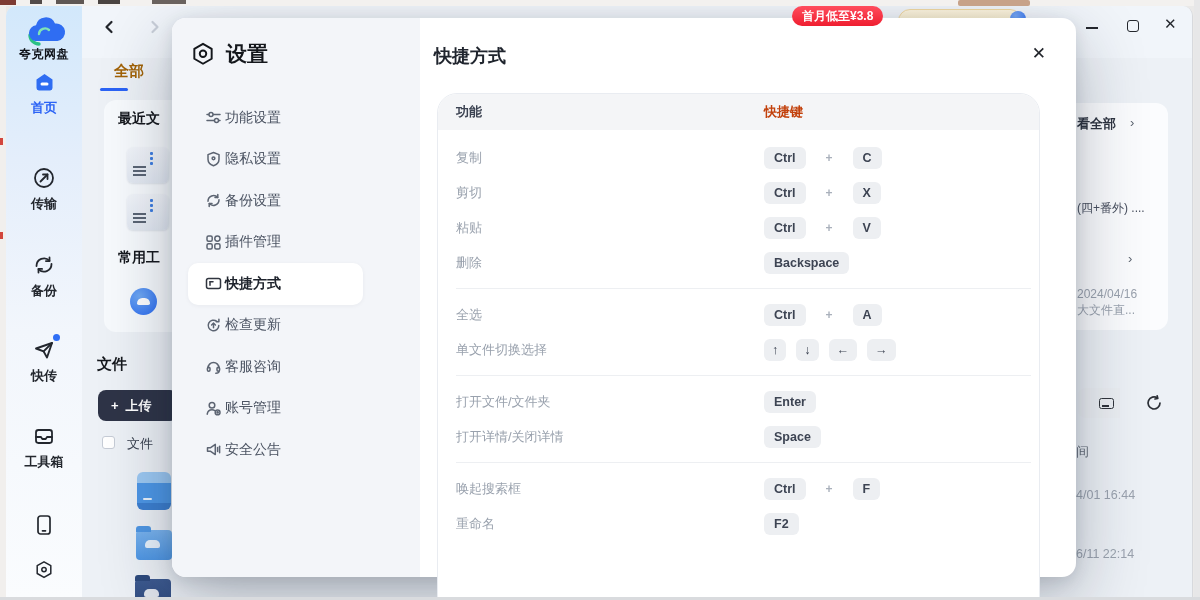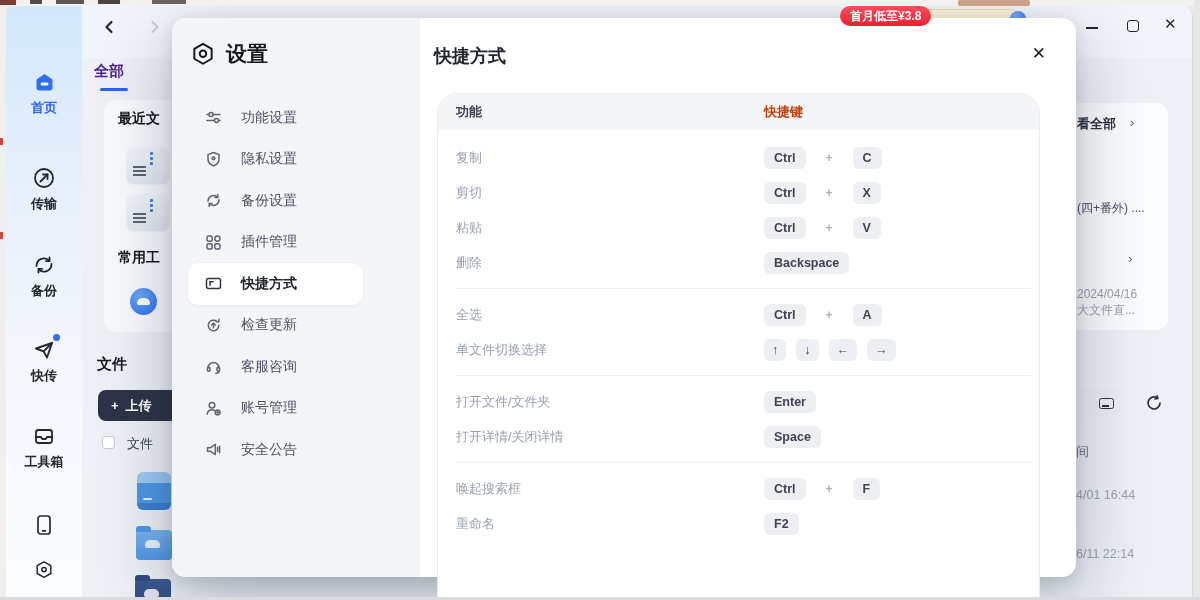--- a/index.html
+++ b/index.html
@@ -77,7 +77,7 @@
   
   .promo-badge { position:absolute; left:786px; top:0; height:20px; padding:0 10px; border-radius:10px;
     background:linear-gradient(180deg,#ff4d5d,#ef1e30); color:#fff; font-size:12px; font-weight:700;
-    display:flex; align-items:center; z-index:30; cursor:pointer;margin-left:48px; }
+    display:flex; align-items:center; z-index:30; cursor:pointer; }
   .vip-pill { position:absolute; left:892px; top:3px; width:124px; height:24px; border-radius:12px;
     background:linear-gradient(180deg,#fdf6e0,#f8e7bd); border:1px solid #f0d8a2; z-index:5; }
   .avatar-dot { position:absolute; left:1004px; top:5px; width:16px; height:16px; border-radius:50%;

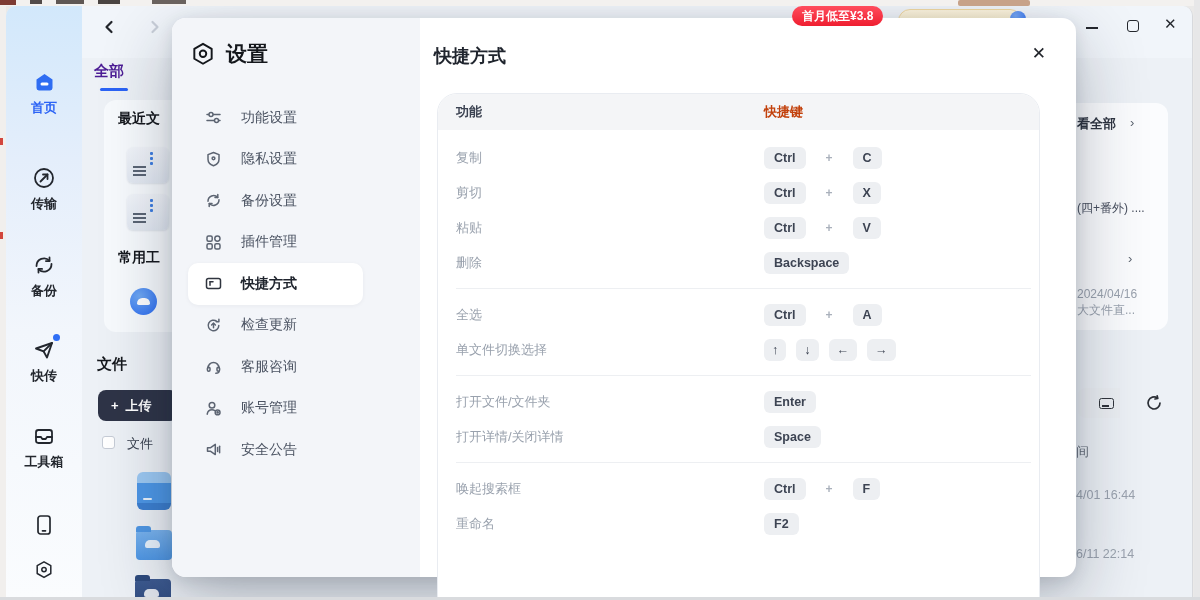--- a/index.html
+++ b/index.html
@@ -140,6 +140,14 @@
   <div class="win-topband"></div>
 
   <div class="sidebar">
+    <div class="logo-wrap">
+      <svg width="46" height="32" viewBox="0 0 46 32" style="margin:0 auto">
+        <path d="M9 21a9 9 0 0 0 9 9" stroke="#2bc184" stroke-width="3.4" fill="none" stroke-linecap="round"></path>
+        <path fill="#2f6df2" d="M14 27a8 8 0 0 1 1-15.7A10 10 0 0 1 34 9.5 8.6 8.6 0 0 1 36.5 27z"></path>
+        <path d="M18 20a6 6 0 0 1 10-4" stroke="#7fe3b6" stroke-width="2.4" fill="none" stroke-linecap="round"></path>
+      </svg>
+      <div class="logo-title">夸克网盘</div>
+    </div>
 
     <div class="nav-item active" style="top:64px;">
       <svg width="25" height="24" viewBox="0 0 24 24">

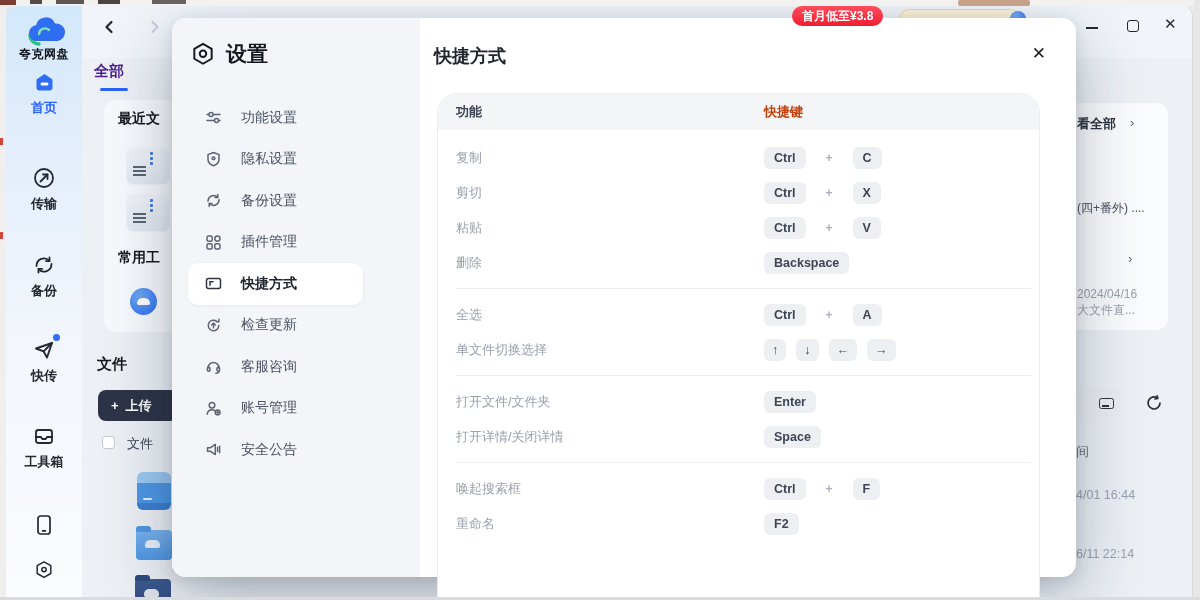--- a/index.html
+++ b/index.html
@@ -38,7 +38,7 @@
   .ctl-close { left:1158px; top:9px; font-size:15px; color:#25282e; }
 
   
-  .tab-all { position:absolute; left:88px; top:56px; font-size:15px; font-weight:700; color:#4c1d95; cursor:pointer; }
+  .tab-all { position:absolute; left:108px; top:56px; font-size:15px; font-weight:700; color:#a16207; cursor:pointer; }
   .tab-underline { position:absolute; left:94px; top:82px; width:28px; height:3px; border-radius:2px; background:#2b63f5; }
 
   

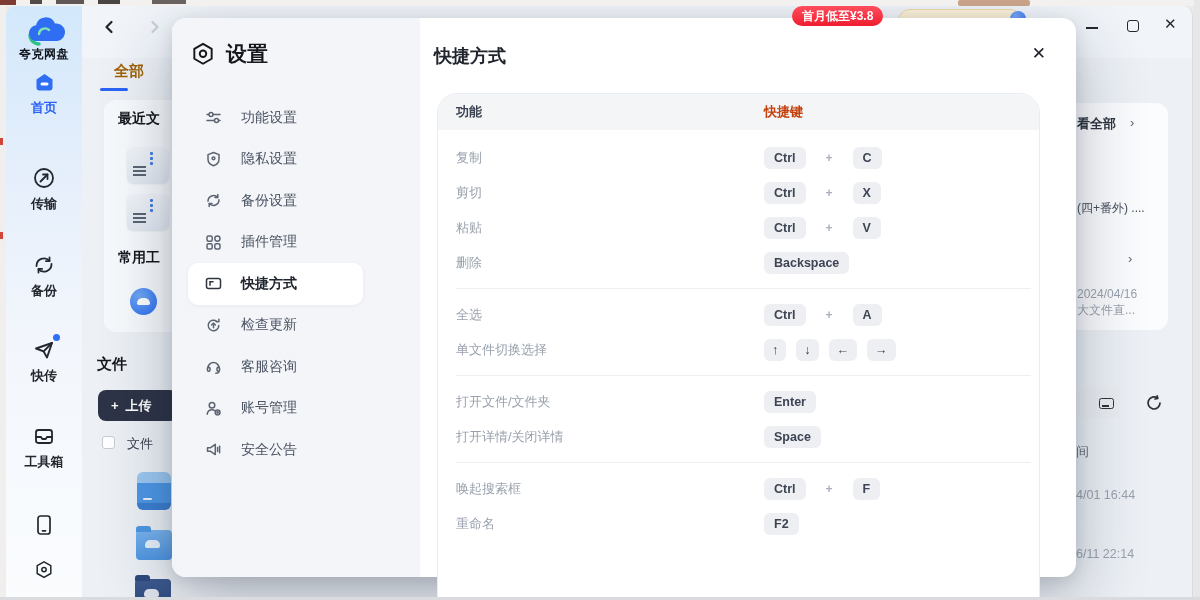--- a/index.html
+++ b/index.html
@@ -94,7 +94,7 @@
   .m-header-title { font-size:21px; font-weight:700; color:#14171c; }
 
   .settings-menu { position:absolute; top:79px; left:0; right:0; }
-  .menu-item { height:41.5px; display:flex; align-items:center; padding-left:33px; gap:19px; cursor:pointer; color:#5c6472; }
+  .menu-item { height:41.5px; display:flex; align-items:center; padding-left:33px; gap:3px; cursor:pointer; color:#5c6472; }
   .menu-item .mi-label { font-size:14px; color:#4b5362; }
   .menu-item.active { background:#fff; border-radius:10px; margin:0 57px 0 16px; padding-left:17px; box-shadow:0 1px 4px rgba(30,40,60,.05); }
   .menu-item.active .mi-label { color:#20252e; font-weight:600; }

